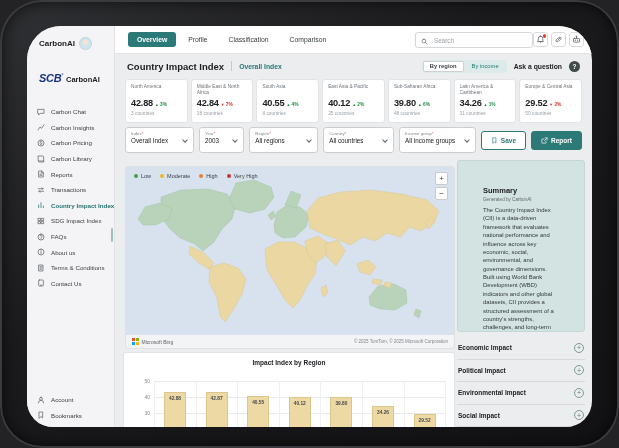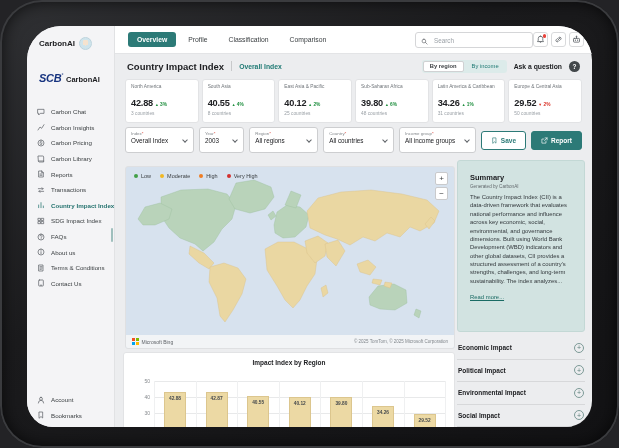--- a/index.html
+++ b/index.html
@@ -298,6 +298,14 @@
               <span class="card-chg chg-up"><span class="arr">▲</span> 3%</span>
             </div>
             <div class="card-cty">3 countries</div>
+          </div>
+          <div class="card">
+            <div class="card-region">Middle East &amp; North Africa</div>
+            <div class="card-vrow">
+              <span class="card-val">42.84</span>
+              <span class="card-chg chg-down"><span class="arr">▼</span> 7%</span>
+            </div>
+            <div class="card-cty">18 countries</div>
           </div>
           <div class="card">
             <div class="card-region">South Asia</div>

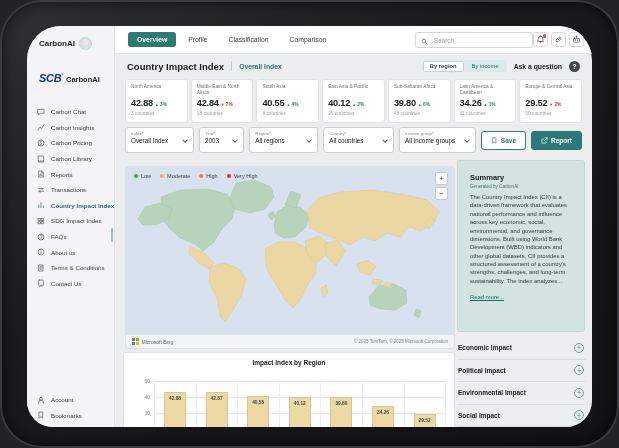--- a/index.html
+++ b/index.html
@@ -88,7 +88,7 @@
   .attr-right{font-size:4.5px;color:#80868b;}
   
   .rp{position:absolute;left:342px;top:134px;width:128px;bottom:0;}
-  .summary{background:#d2e3e1;border:1px solid #c3d8d5;border-radius:3px;padding:12px;height:172px;overflow:hidden;}
+  .summary{background:#d2e3e1;border:1px solid #c3d8d5;border-radius:3px;padding:25px;height:172px;overflow:hidden;}
   .sum-title{font-size:7.5px;font-weight:700;color:#202124;}
   .sum-sub{font-size:4.6px;color:#63696d;margin:2px 0 4px;}
   .sum-body{font-size:5.9px;line-height:1.42;color:#33383c;}

